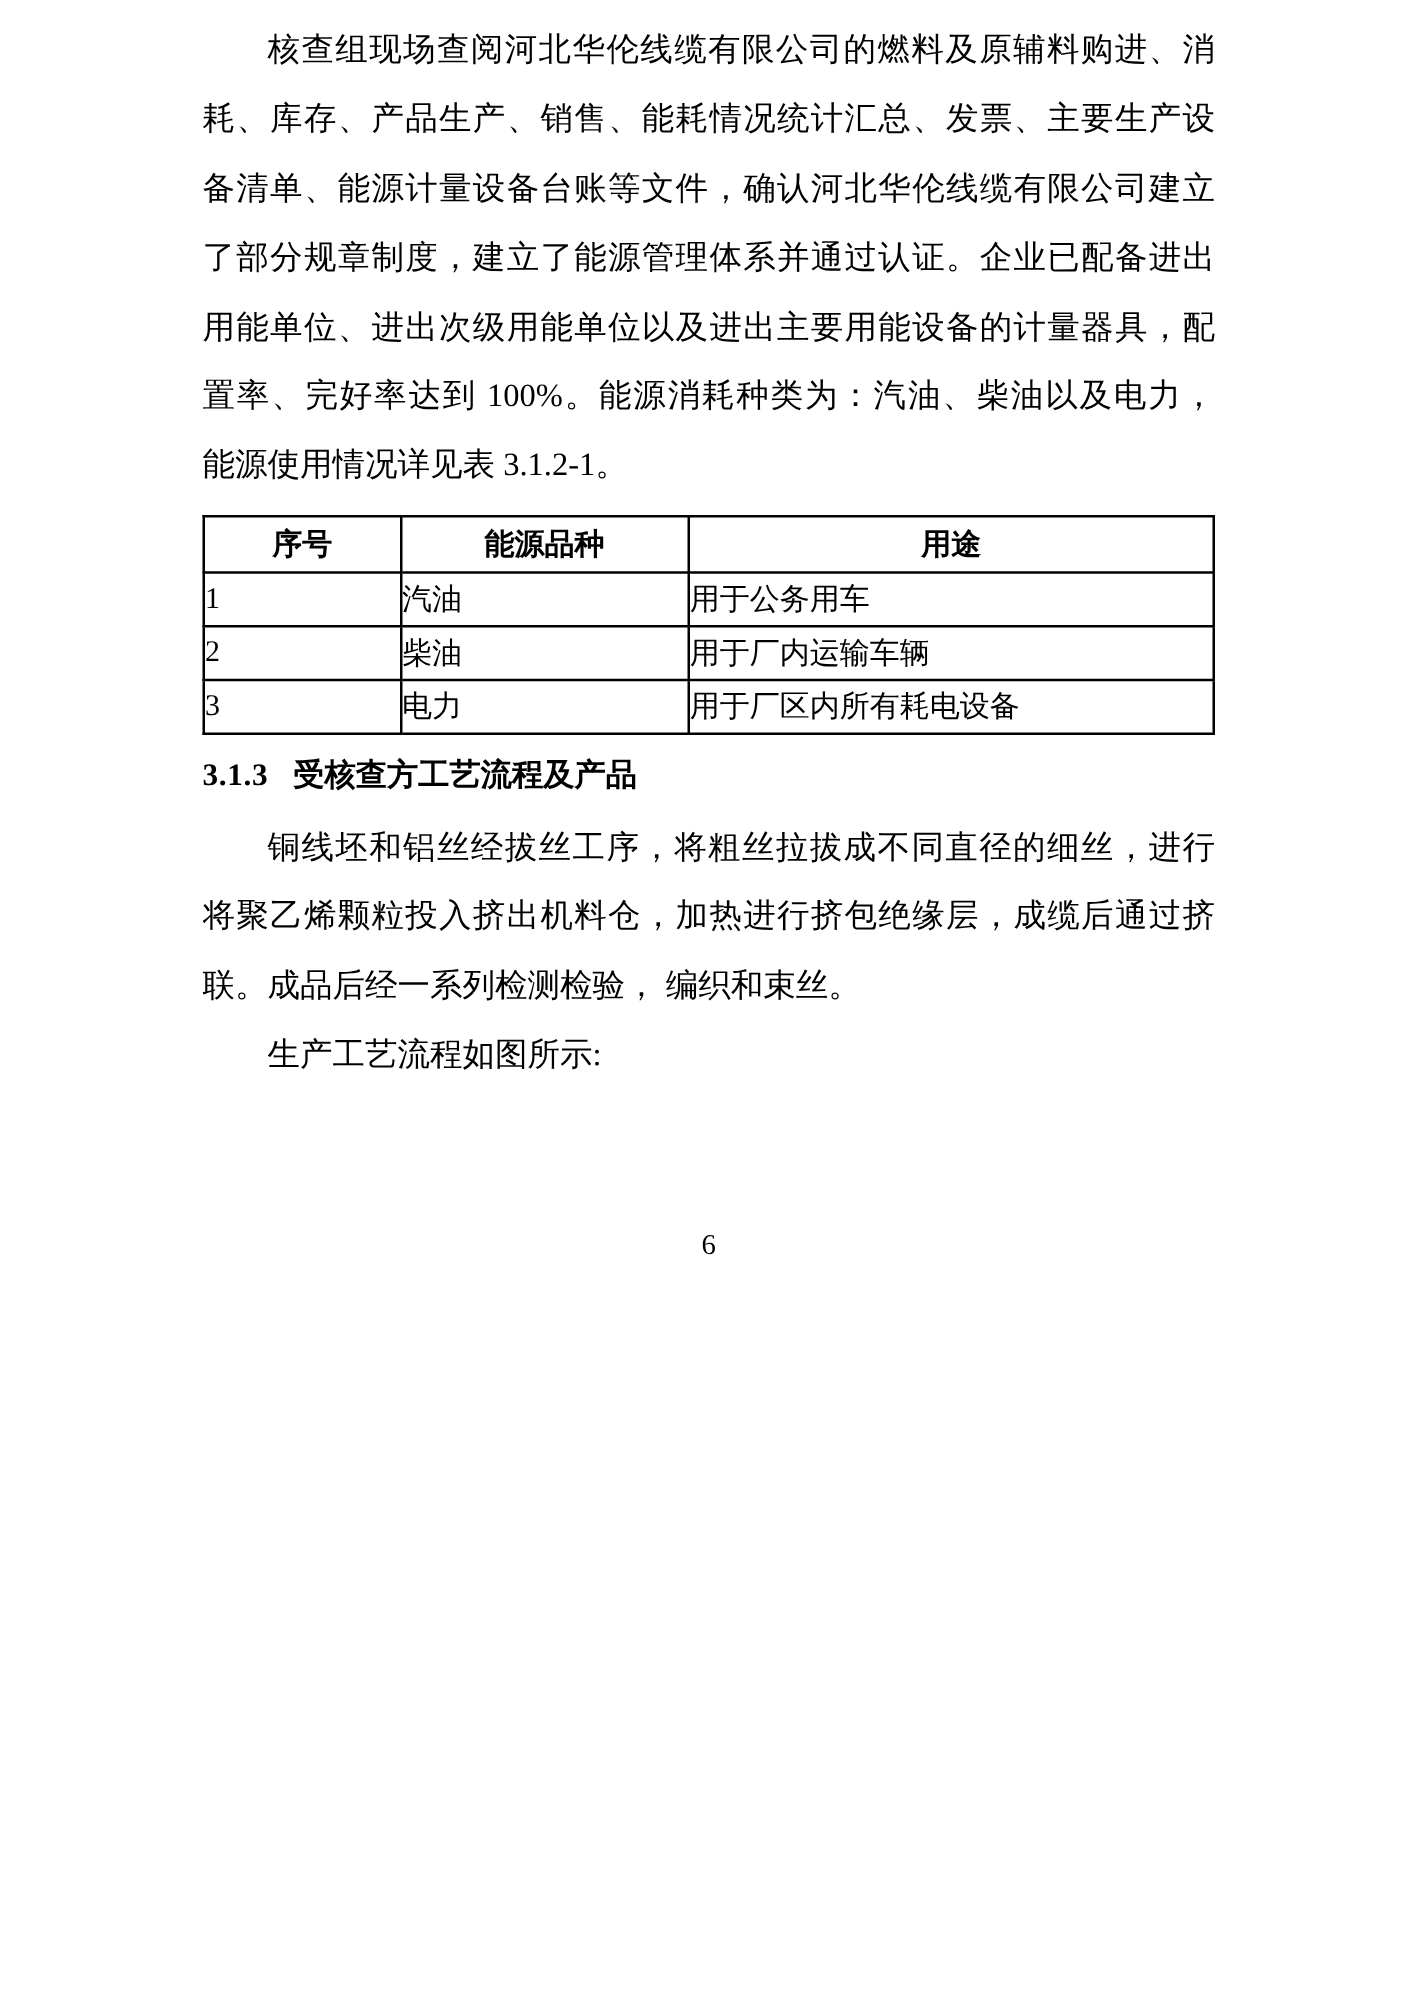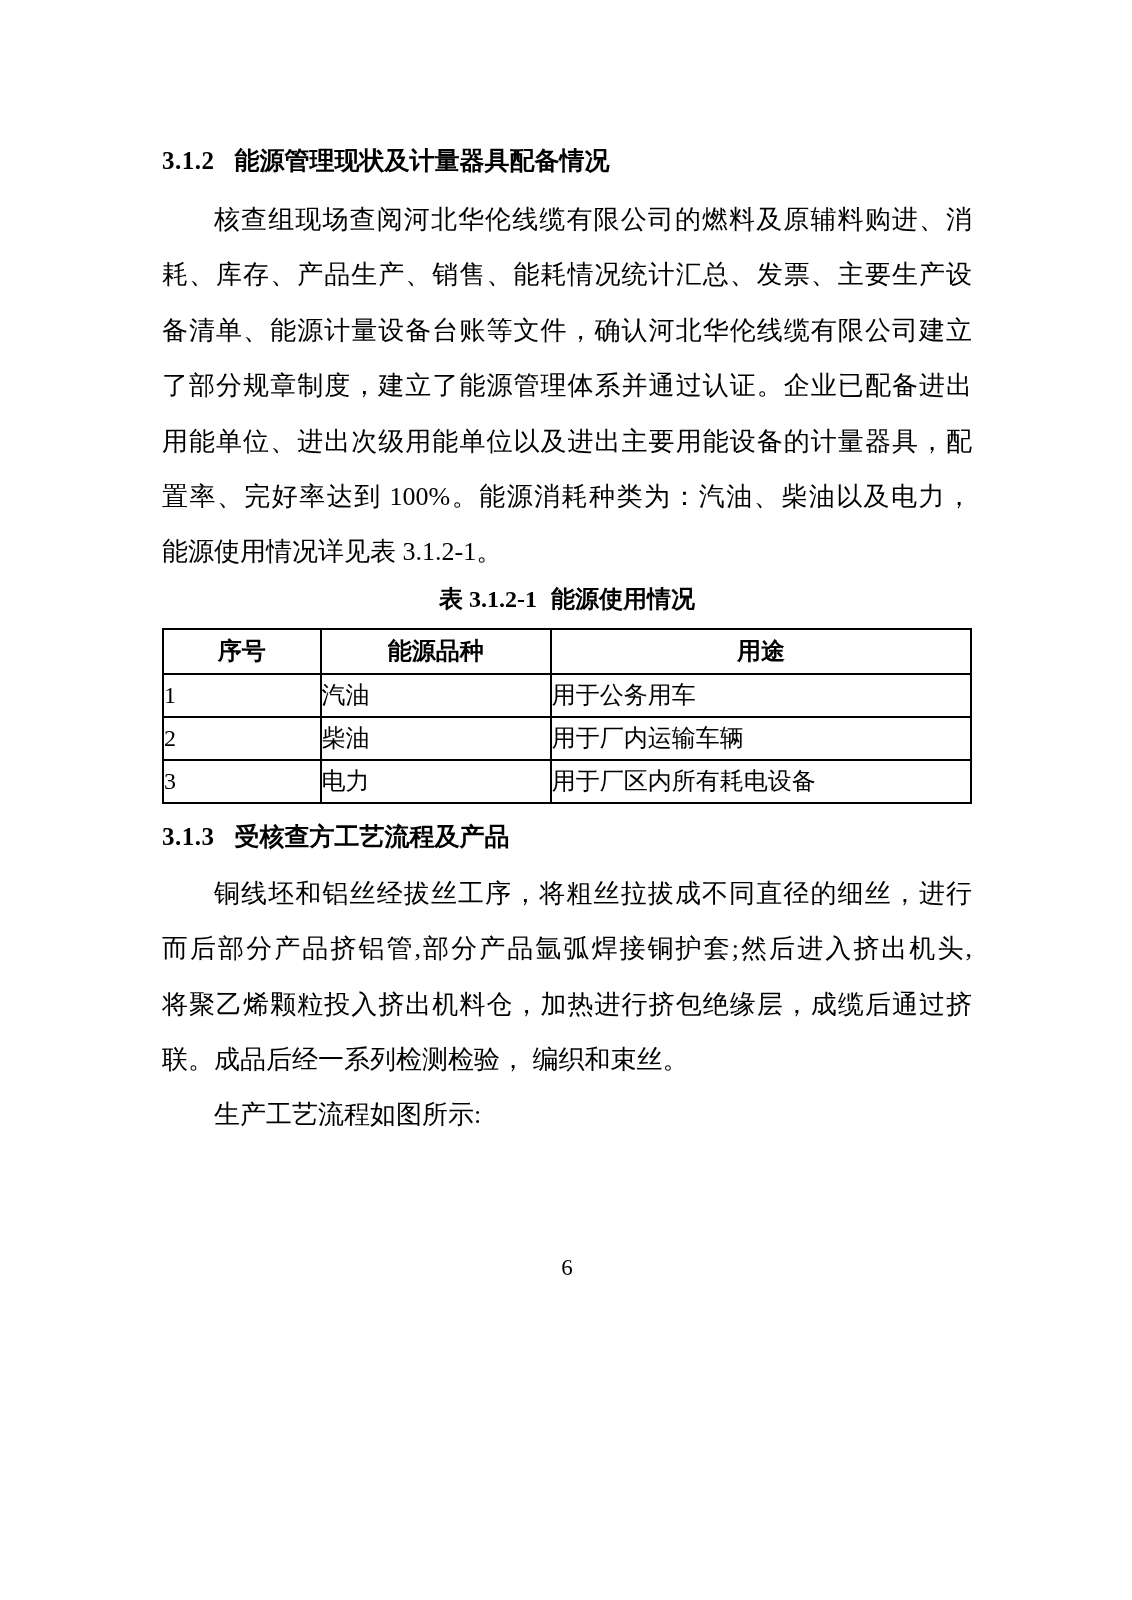--- a/index.html
+++ b/index.html
@@ -92,9 +92,6 @@
 <div class="page">
   <div class="content">
 
-    <h2 class="sec-heading h312">
-      <span class="sec-num">3.1.2</span><span class="sec-title">能源管理现状及计量器具配备情况</span>
-    </h2>
 
     <div class="para para1">
       <div class="line jline indent">核查组现场查阅河北华伦线缆有限公司的燃料及原辅料购进、消</div>

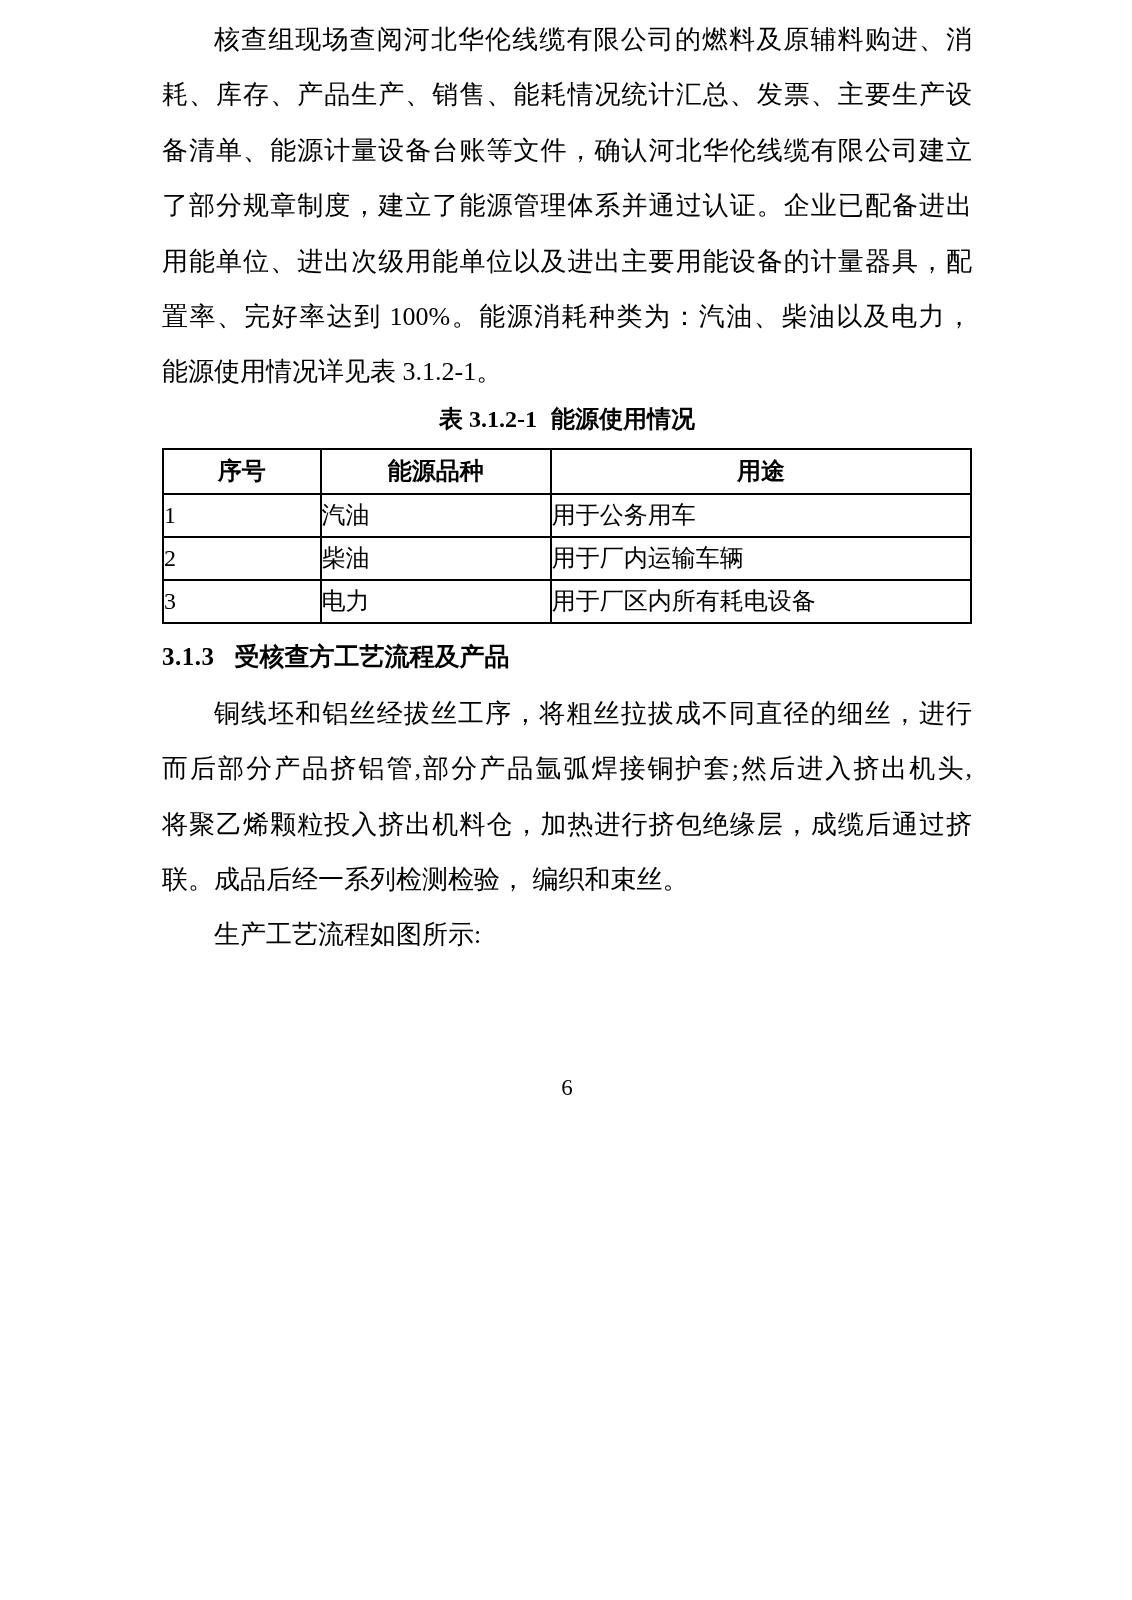--- a/index.html
+++ b/index.html
@@ -103,9 +103,6 @@
       <div class="line">能源使用情况详见表 3.1.2-1。</div>
     </div>
 
-    <div class="table-caption">
-      <span class="cap-label">表 3.1.2-1</span><span class="cap-title">能源使用情况</span>
-    </div>
 
     <table class="energy-table">
       <colgroup>

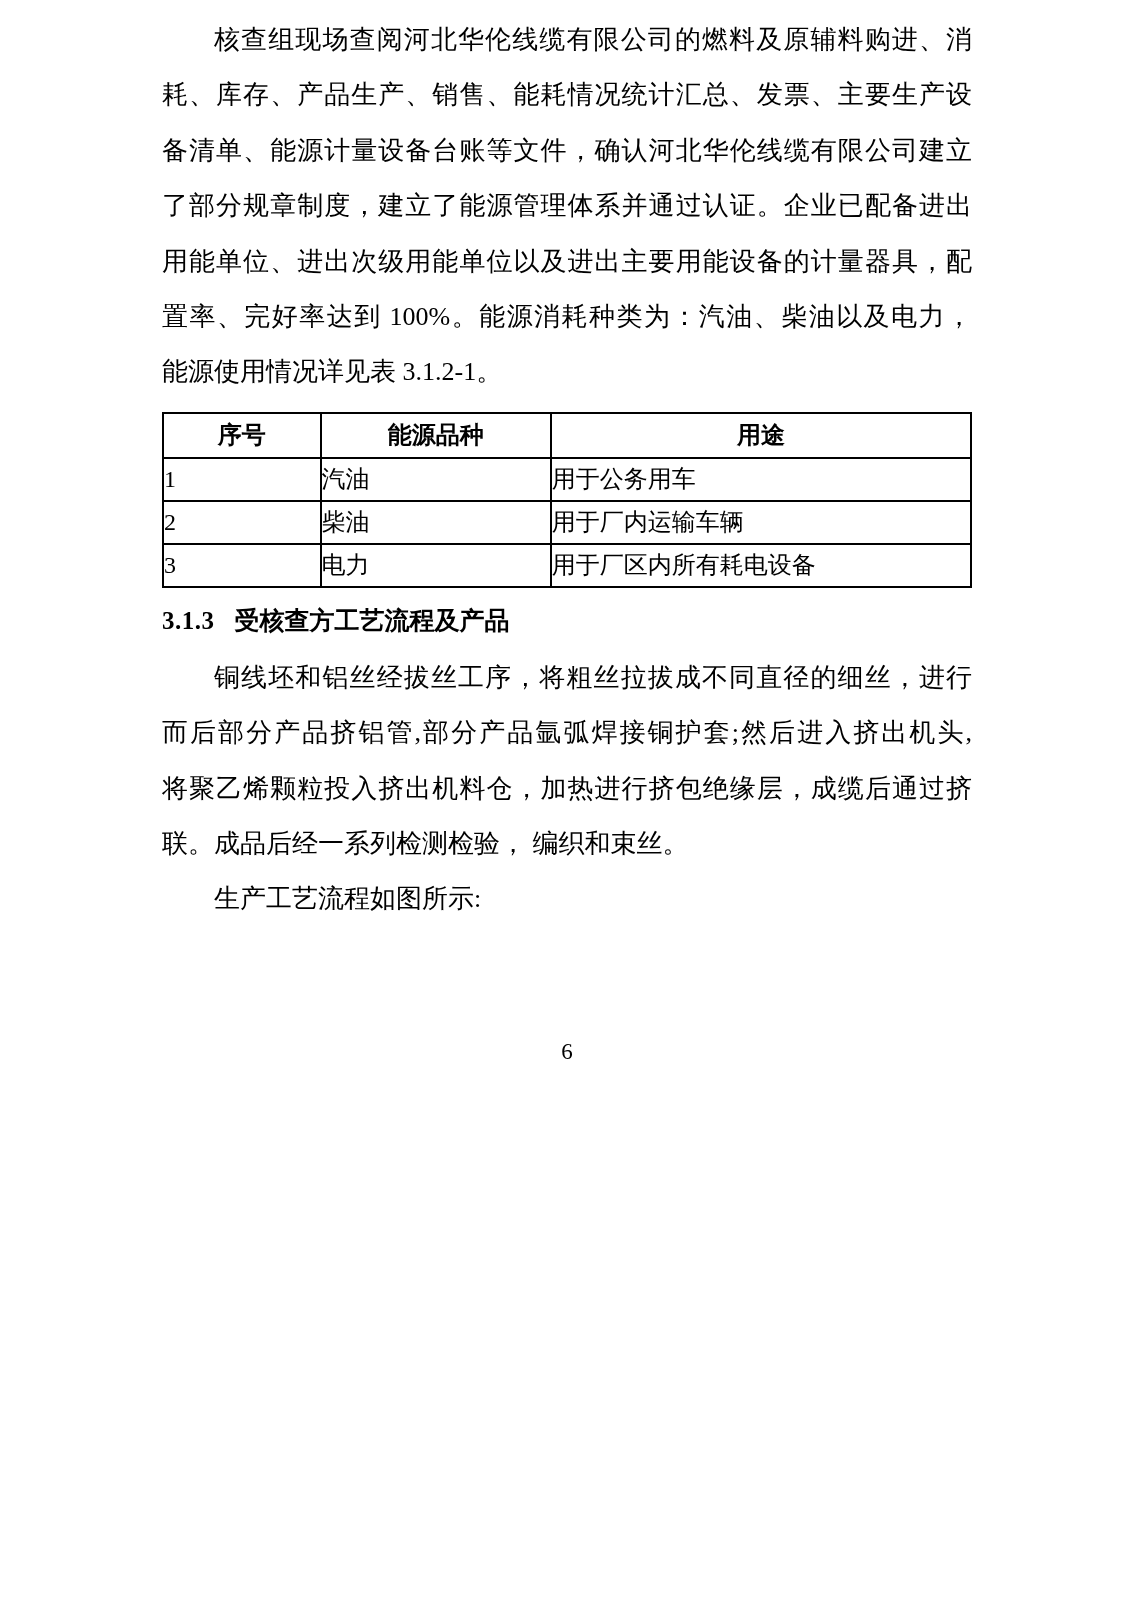--- a/index.html
+++ b/index.html
@@ -142,7 +142,6 @@
 
     <div class="para para2">
       <div class="line jline indent">铜线坯和铝丝经拔丝工序，将粗丝拉拔成不同直径的细丝，进行</div>
-      <div class="line jline">而后部分产品挤铝管,部分产品氩弧焊接铜护套;然后进入挤出机头,</div>
       <div class="line jline">将聚乙烯颗粒投入挤出机料仓，加热进行挤包绝缘层，成缆后通过挤</div>
       <div class="line">联。成品后经一系列检测检验， 编织和束丝。</div>
       <div class="line indent">生产工艺流程如图所示:</div>

